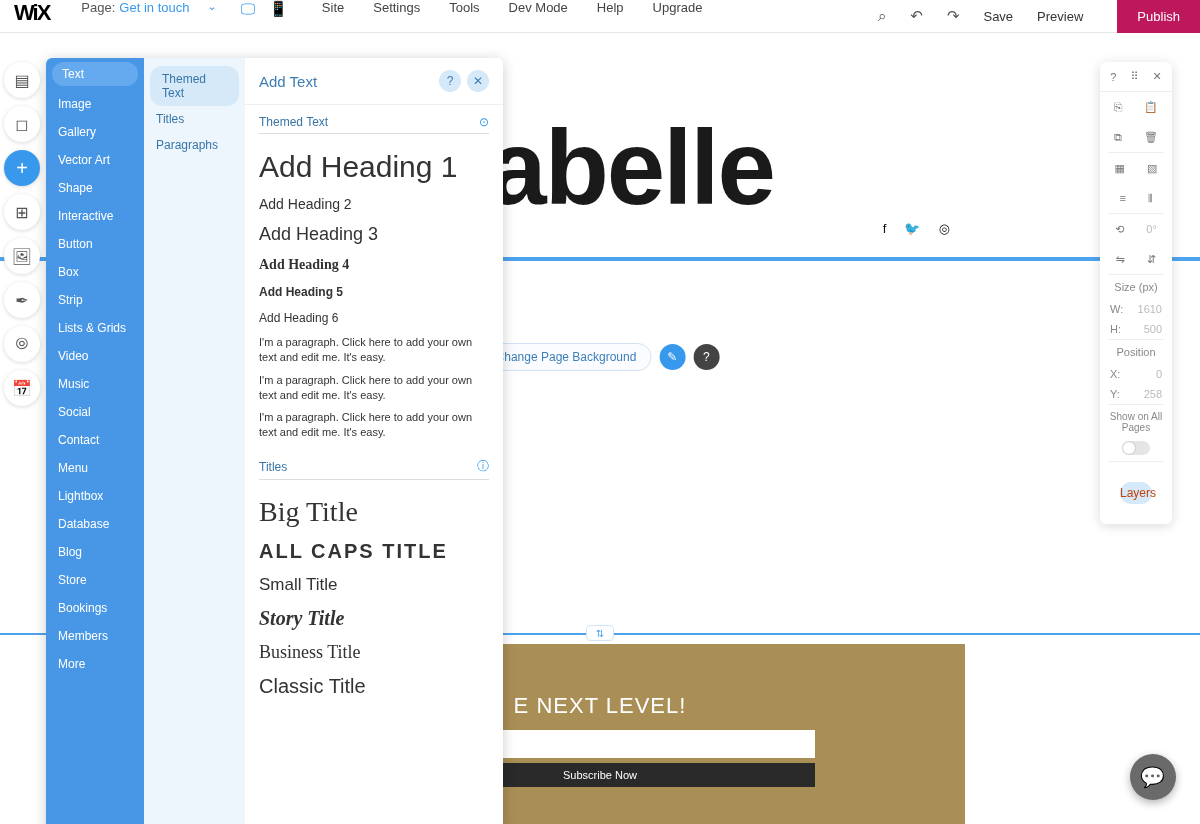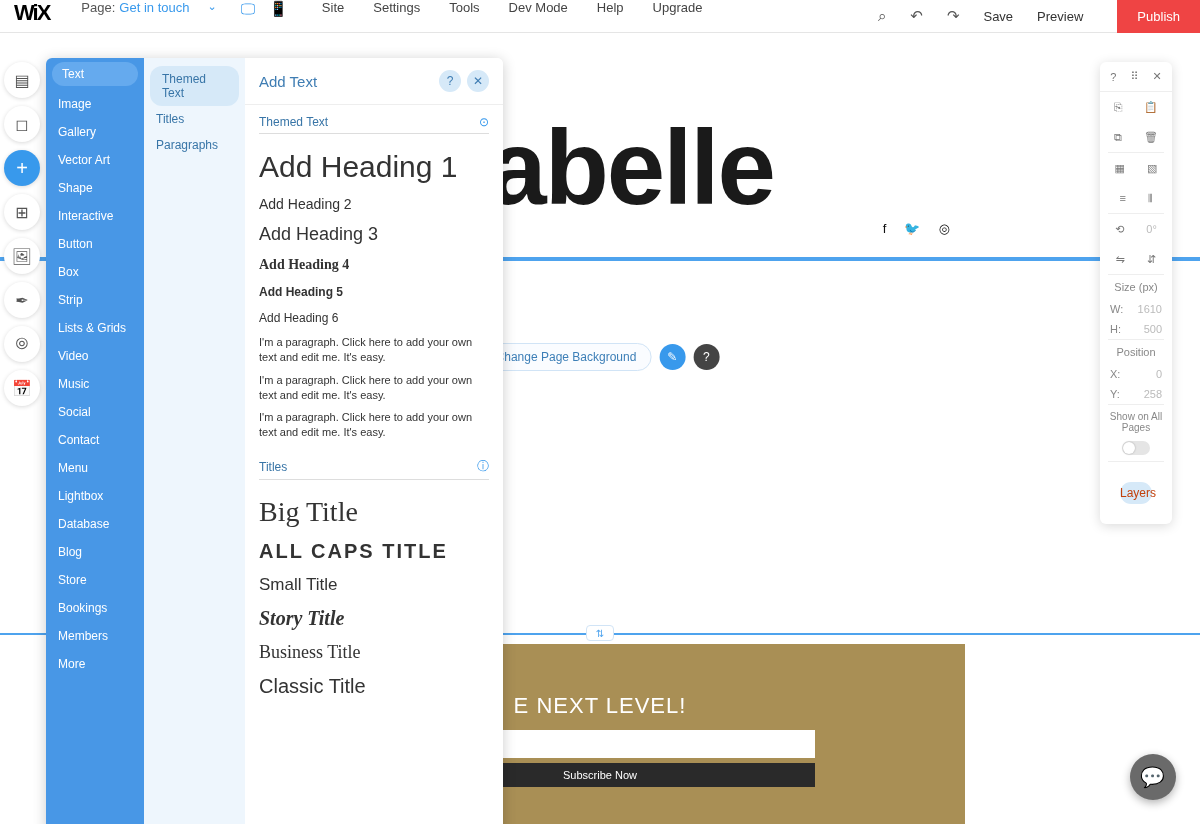--- a/index.html
+++ b/index.html
@@ -18,7 +18,7 @@
 .right-actions{display:flex;align-items:center;gap:24px}
 .ico{font-size:15px;color:#555;cursor:pointer}
 .topbtn{font-size:13px;color:#333;cursor:pointer}
-.publish{background:#ef4444;color:#fff;height:33px;display:flex;align-items:center;padding:0 20px;margin-left:10px;margin-right:-10px;cursor:pointer}
+.publish{background:#be185d;color:#fff;height:33px;display:flex;align-items:center;padding:0 20px;margin-left:10px;margin-right:-10px;cursor:pointer}
 .stage{position:absolute;top:33px;left:0;right:0;bottom:0;background:#fff;overflow:hidden}
 .ruler-h{position:absolute;left:0;right:0;top:33px;height:4px;background:#fafafa;border-bottom:1px solid #e5e5e5}
 .sitetitle{position:absolute;top:75px;left:0;right:0;text-align:center;font-family:"Futura","Century Gothic",sans-serif;font-weight:600;font-size:105px;letter-spacing:-2px;color:#1a1a1a;pointer-events:none}

